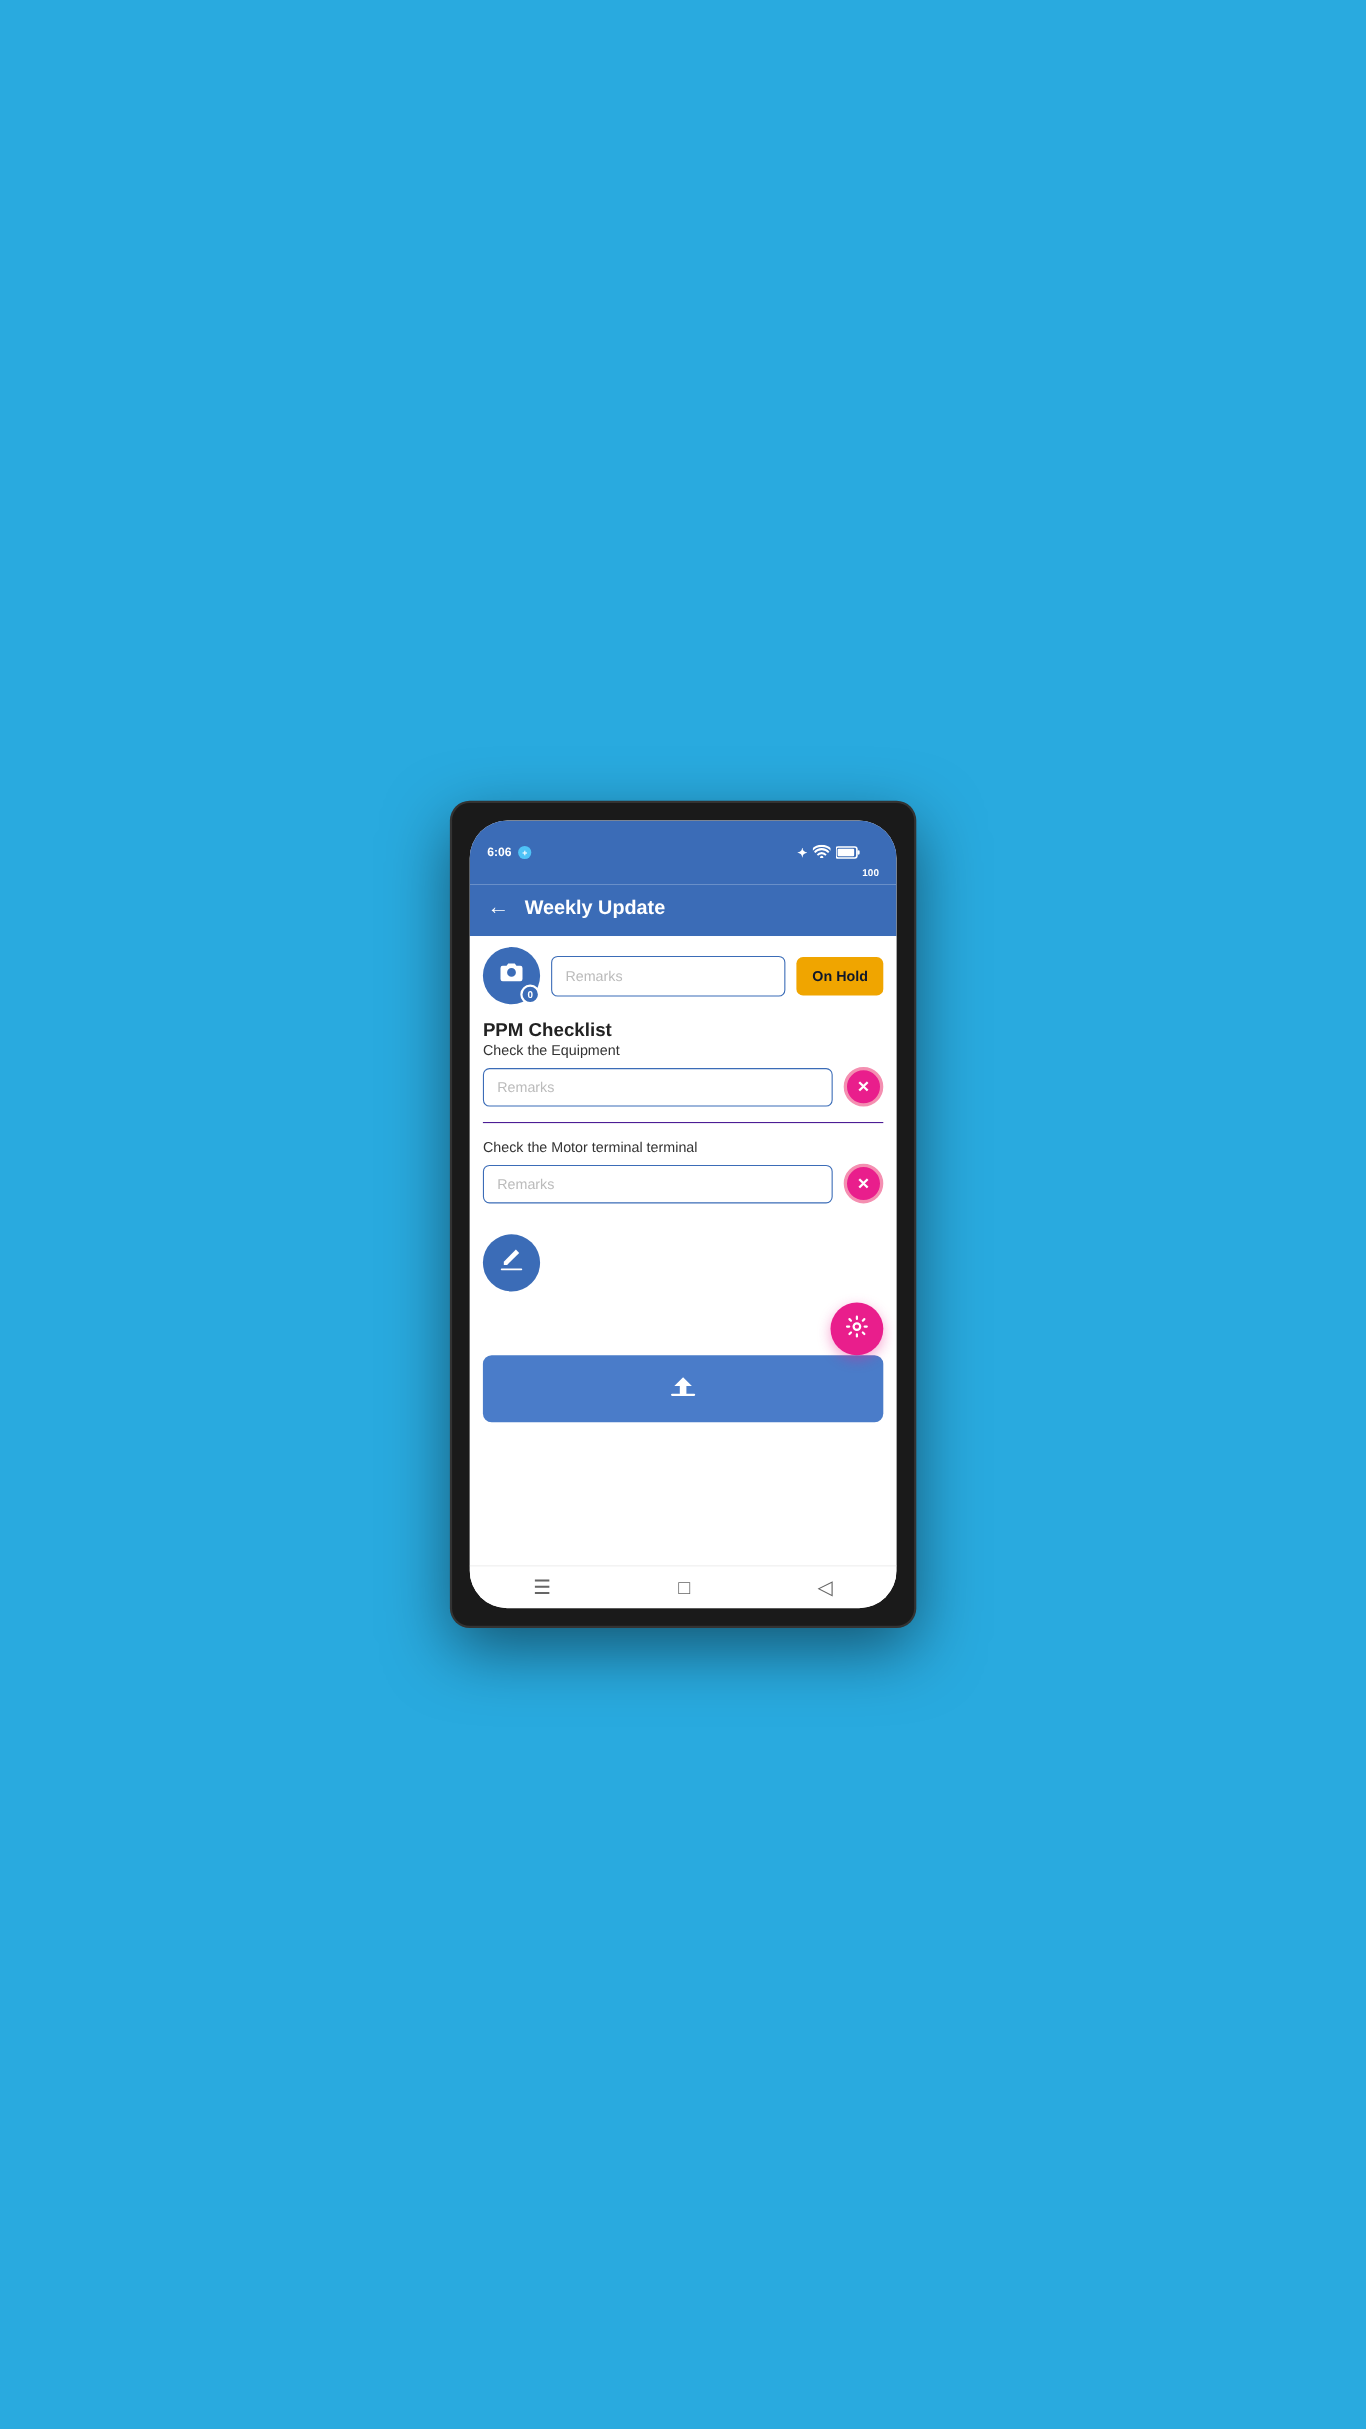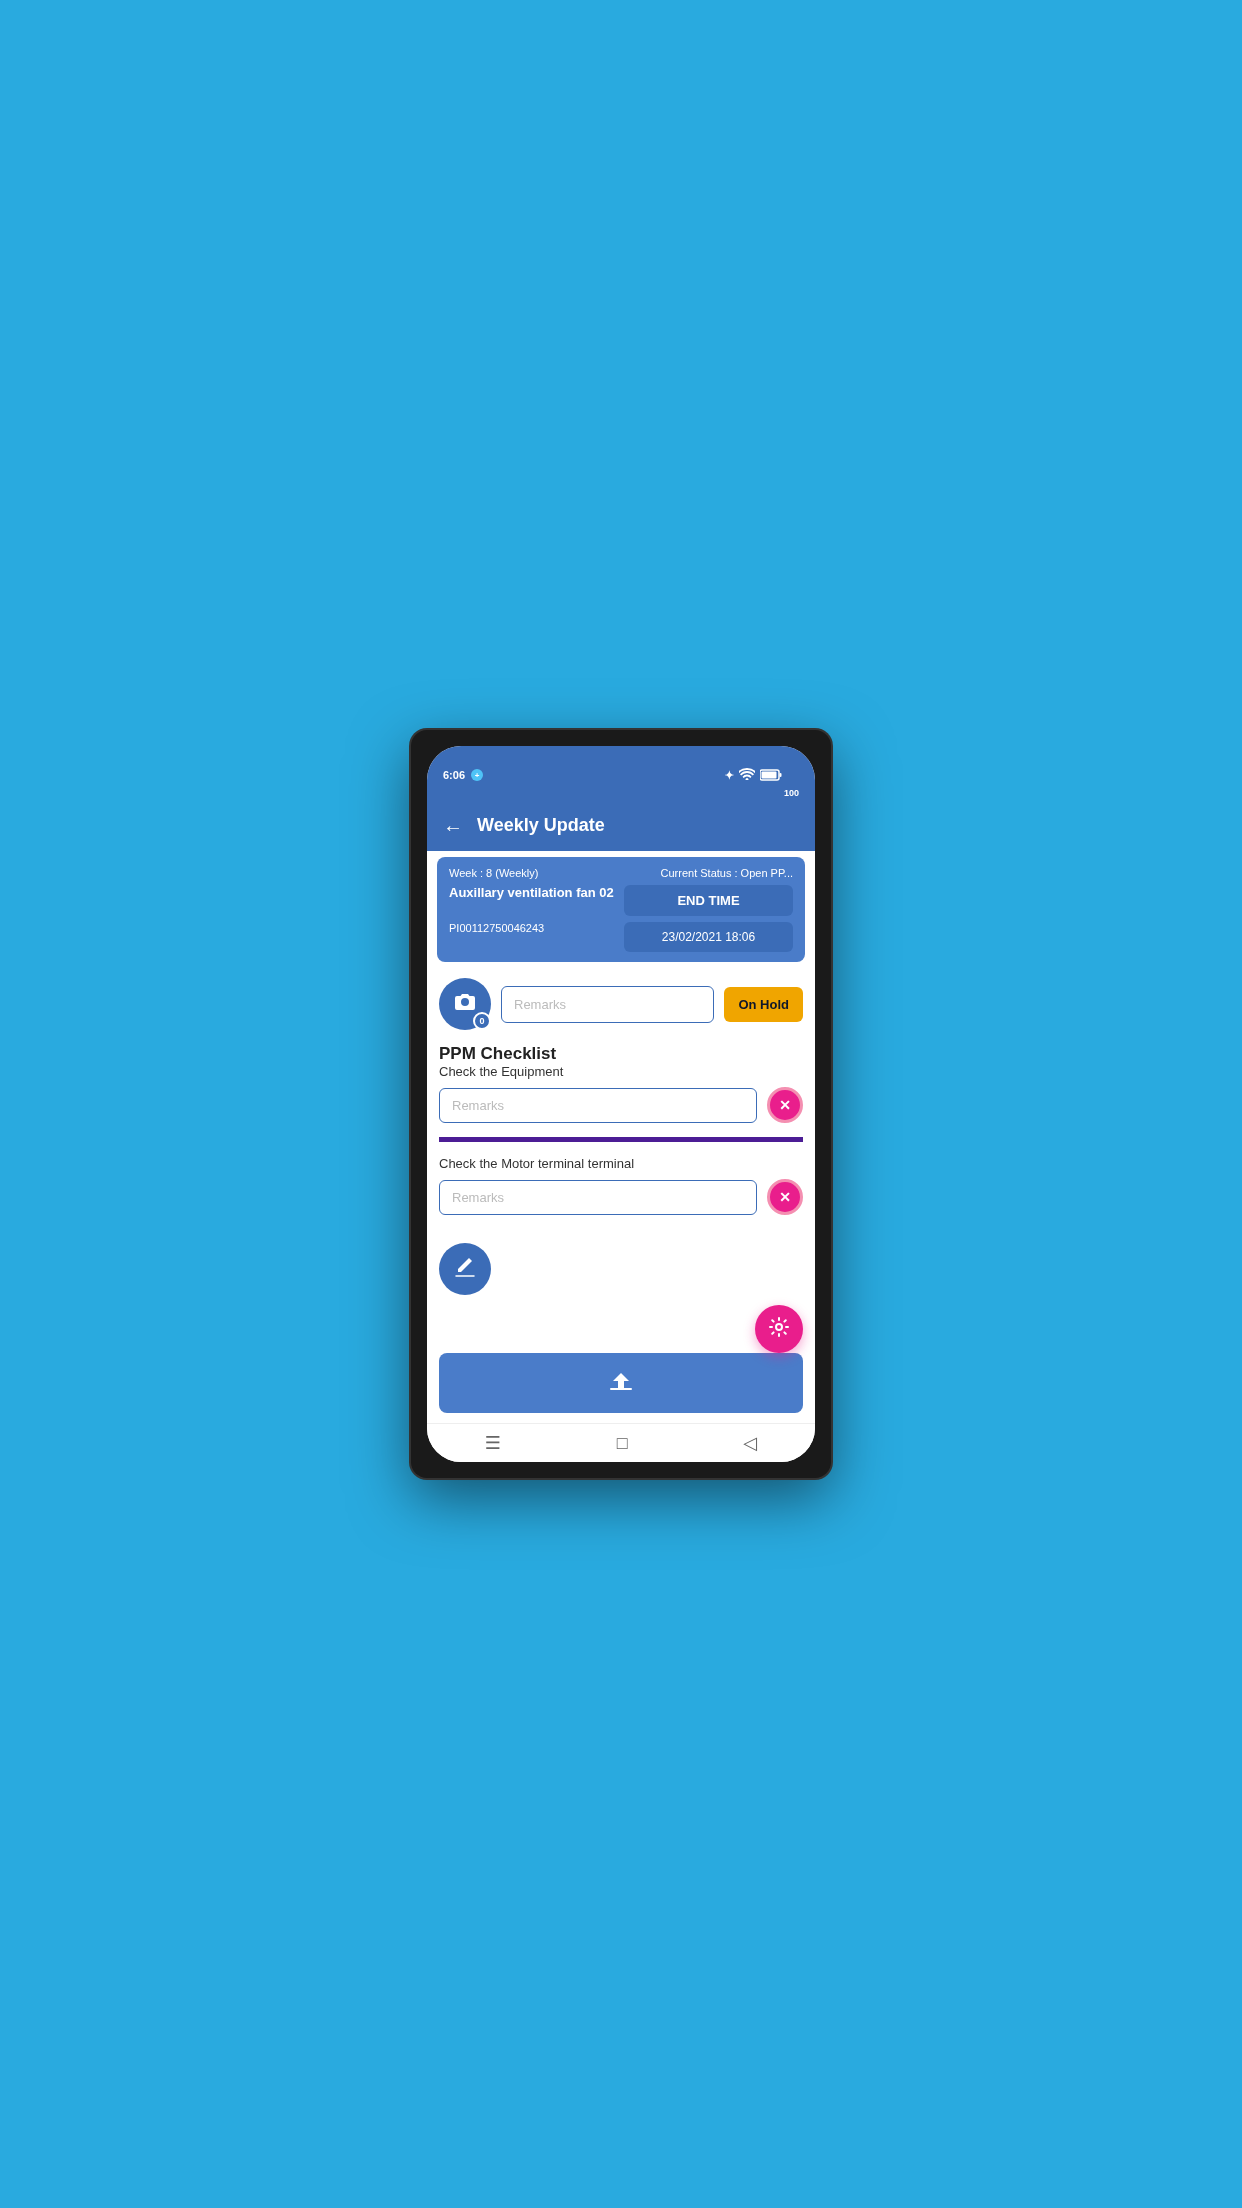--- a/index.html
+++ b/index.html
@@ -323,14 +323,6 @@
       <span class="header-title">Weekly Update</span>
     </div>
 
-    <div class="info-card">
-      <div style="color:white;font-size:11px;">Week : 8 (Weekly)</div>
-      <div style="color:white;font-size:11px;text-align:right;">Current Status : Open PP...</div>
-      <div style="color:white;font-size:13px;font-weight:700;line-height:1.3;">Auxillary ventilation fan 02</div>
-      <button class="end-time-btn">END TIME</button>
-      <div style="color:white;font-size:11px;">PI00112750046243</div>
-      <div class="datetime-box">23/02/2021 18:06</div>
-    </div>
 
     <div class="content">
 

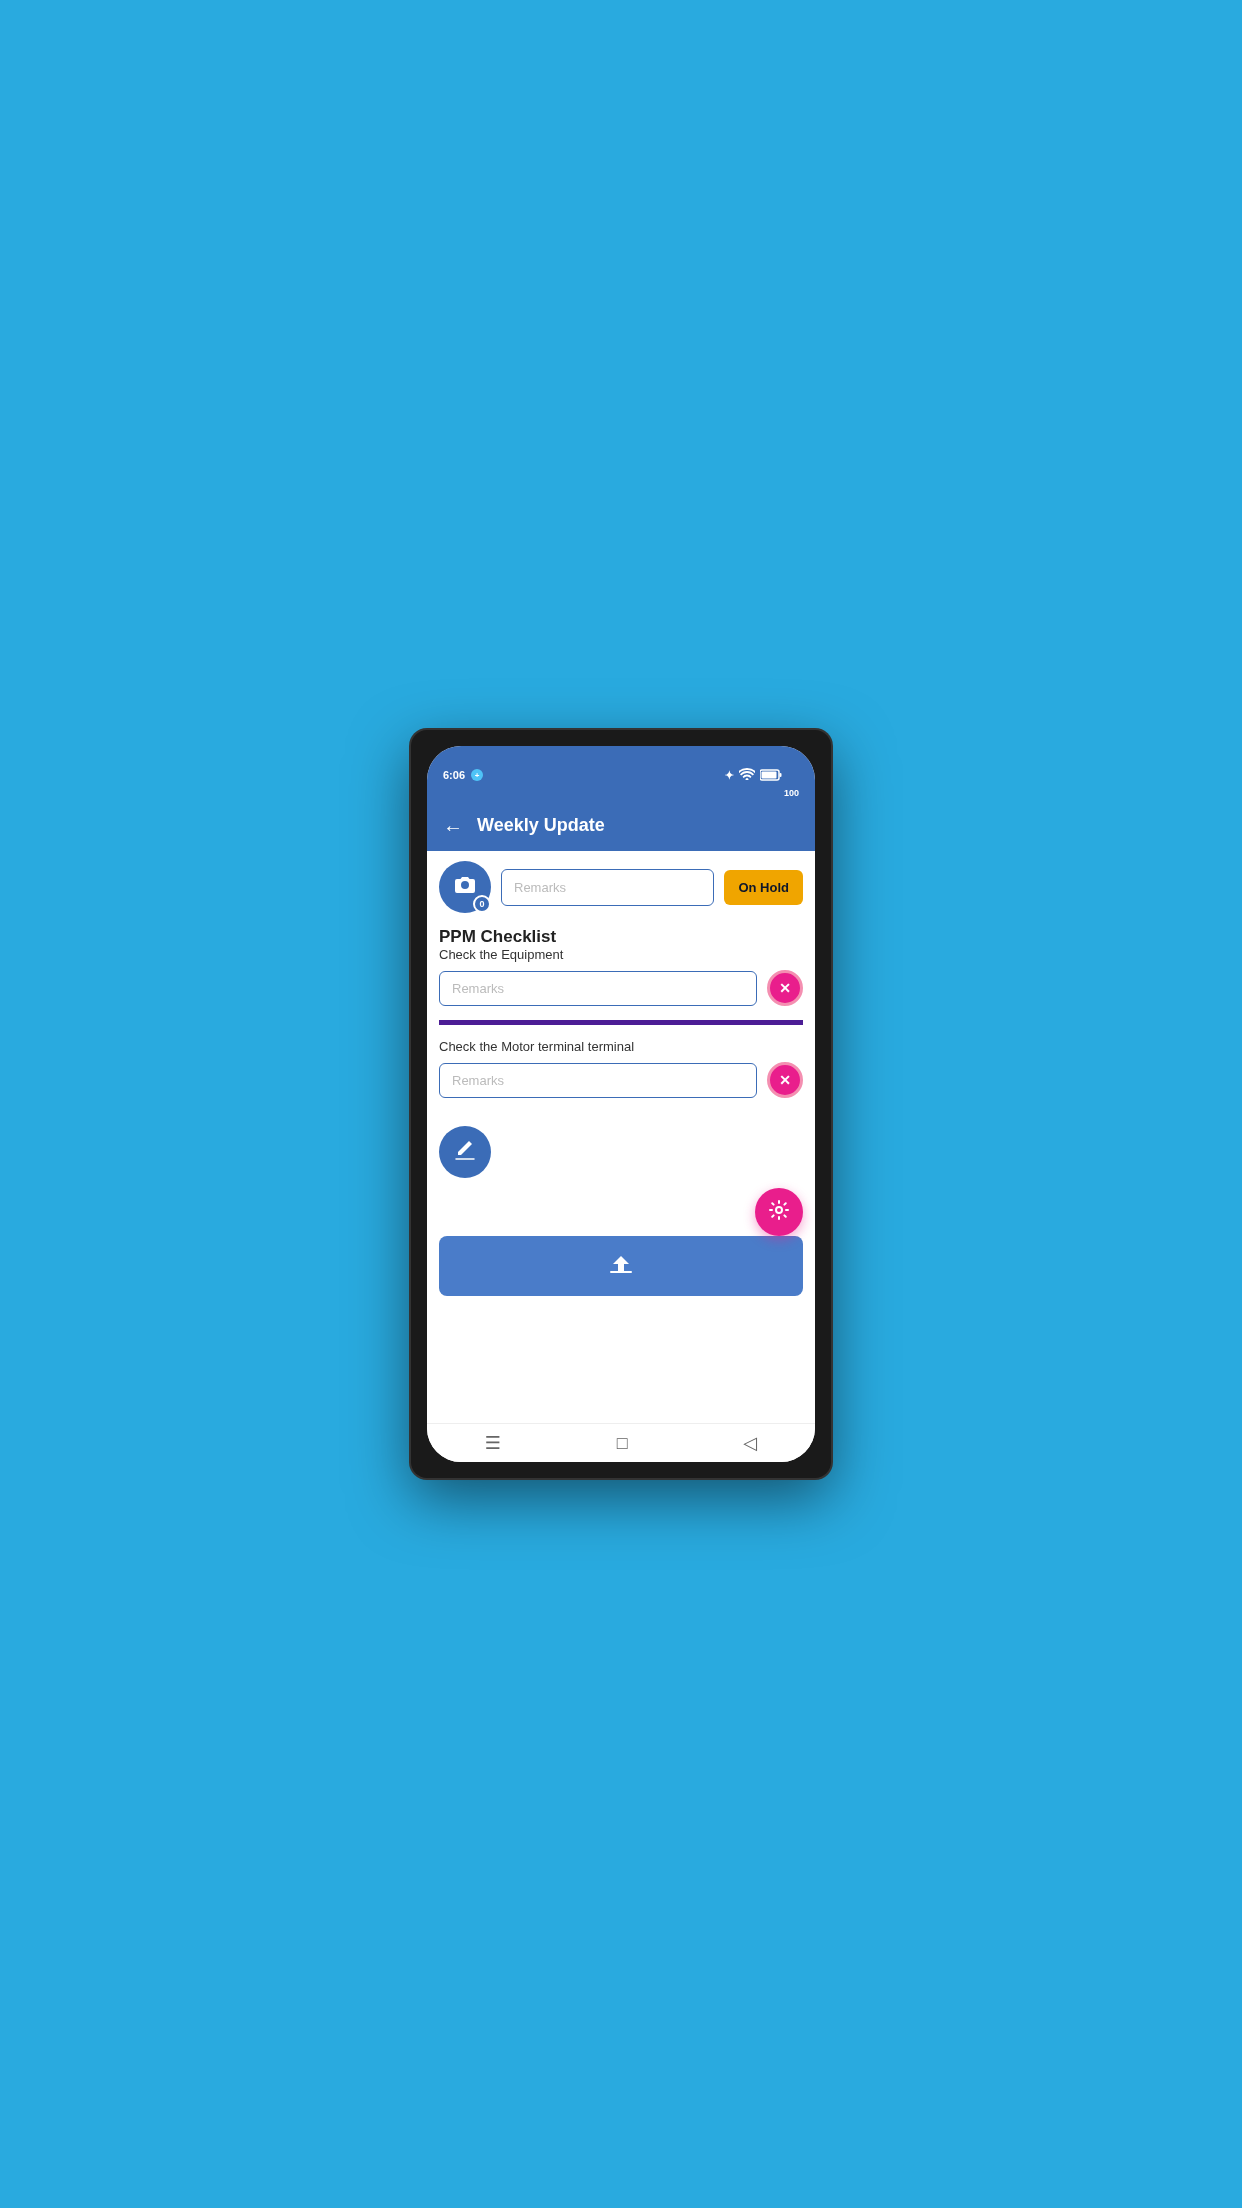--- a/index.html
+++ b/index.html
@@ -186,7 +186,7 @@
     .checklist-item {
       margin-bottom: 14px;
       padding-bottom: 14px;
-      border-bottom: 5px solid #4c1d95;
+      border-bottom: 1px solid #4c1d95;
     }
 
     .checklist-item-label {

